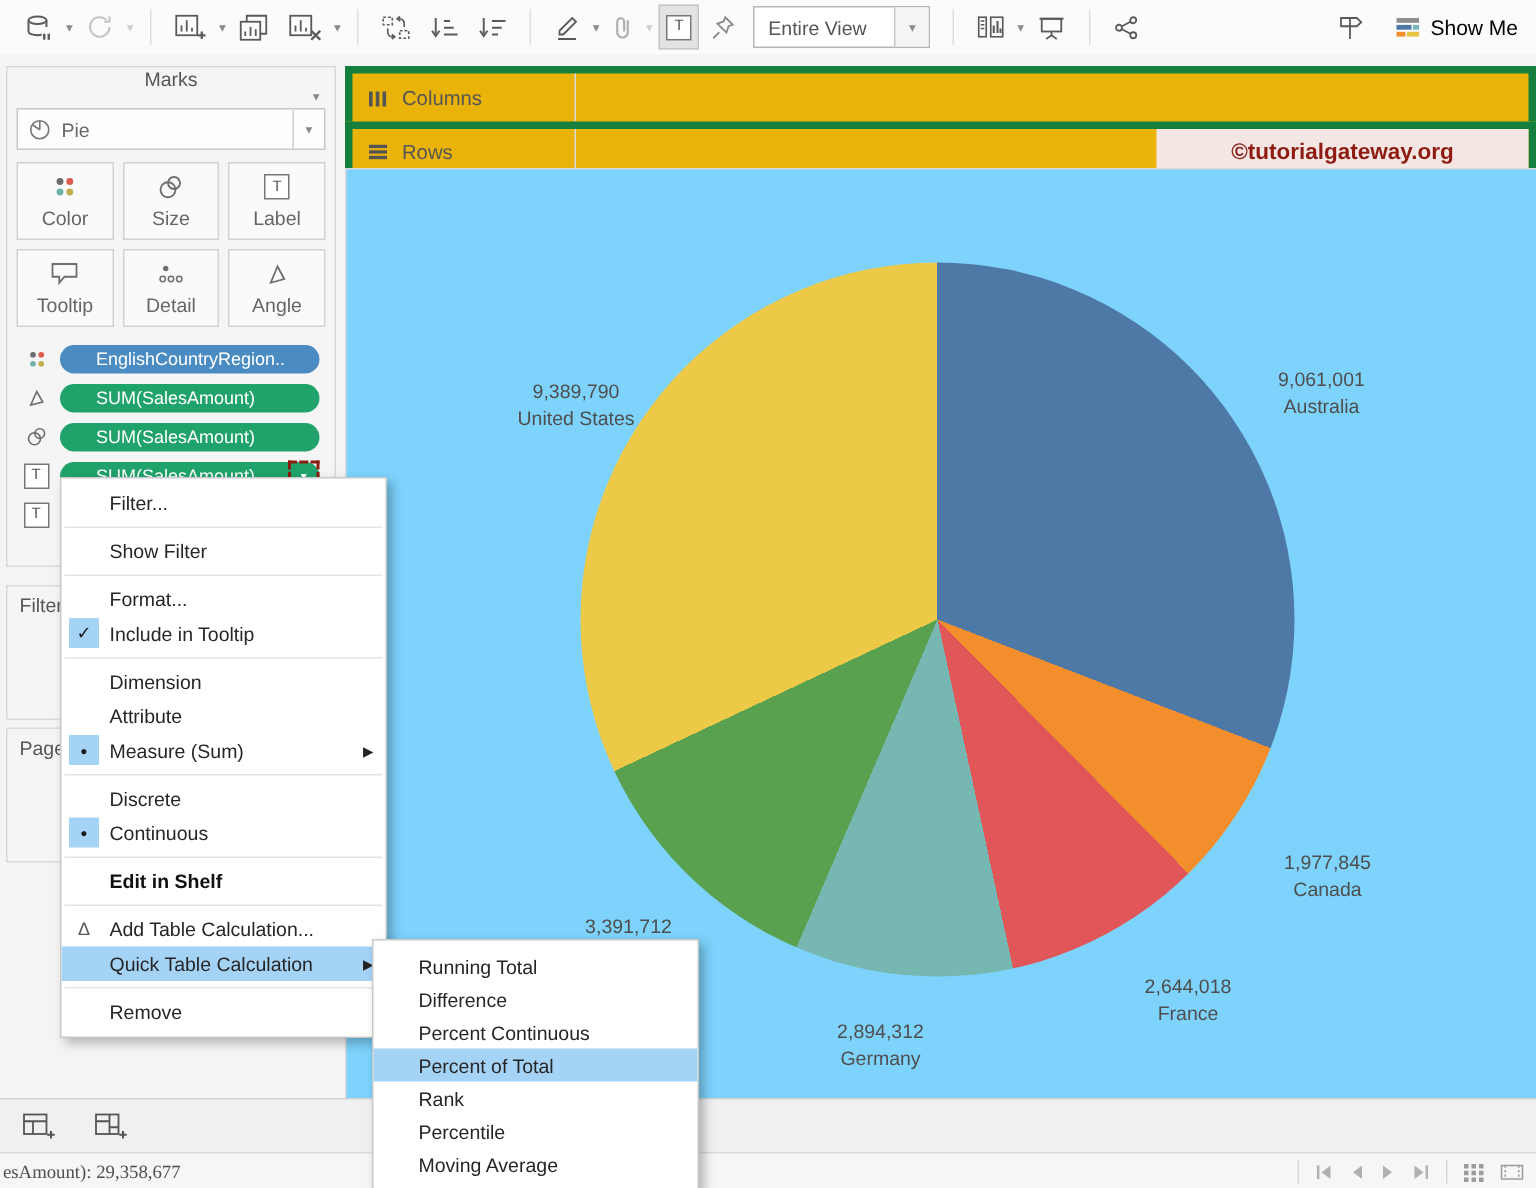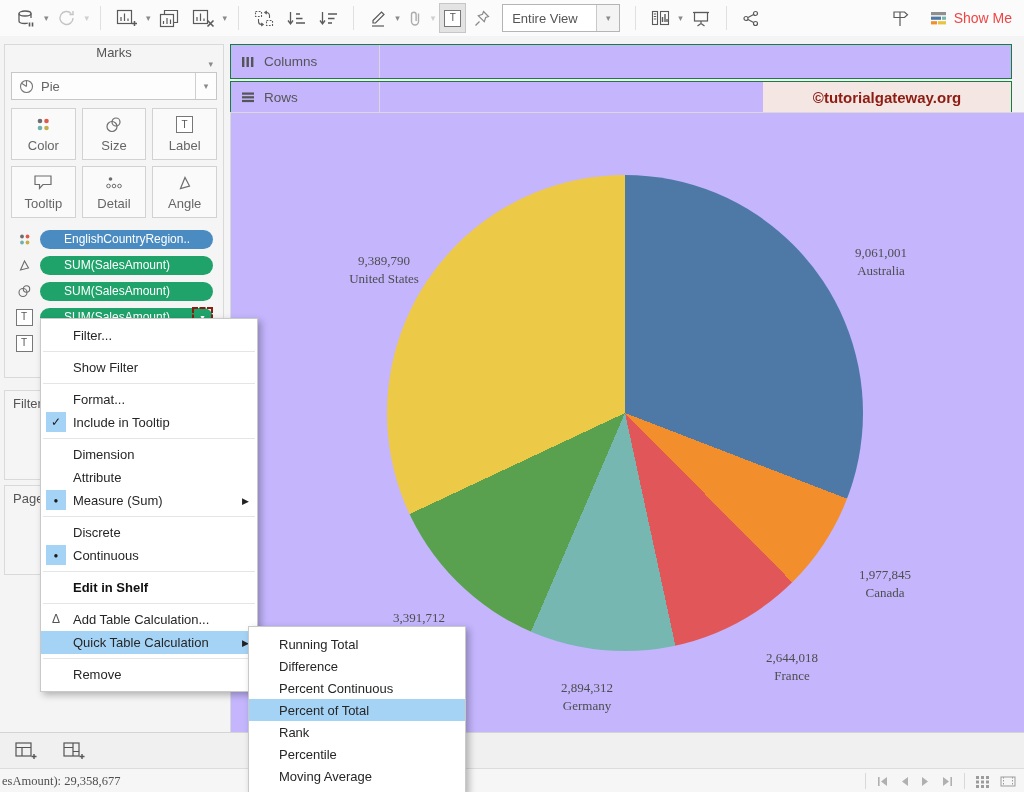--- a/index.html
+++ b/index.html
@@ -18,7 +18,7 @@
           width:116px;margin:0 6px;color:#555;}
   .fitsel .val{flex:1;padding-left:9px;}
   .fitsel .cbox{width:22px;height:100%;border-left:1px solid #c9c9c9;display:flex;align-items:center;justify-content:center;background:#f4f4f4;}
-  #showme{display:flex;align-items:center;gap:7px;color:#ef4444;font-size:14px;margin-left:14px;padding-right:2px;}
+  #showme{display:flex;align-items:center;gap:7px;color:#000000;font-size:14px;margin-left:14px;padding-right:2px;}
   .spacer{flex:1;}
   .tbox{display:inline-flex;width:15px;height:15px;border:1px solid #777;background:#fff;
         align-items:center;justify-content:center;font-size:10px;color:#555;line-height:1;}

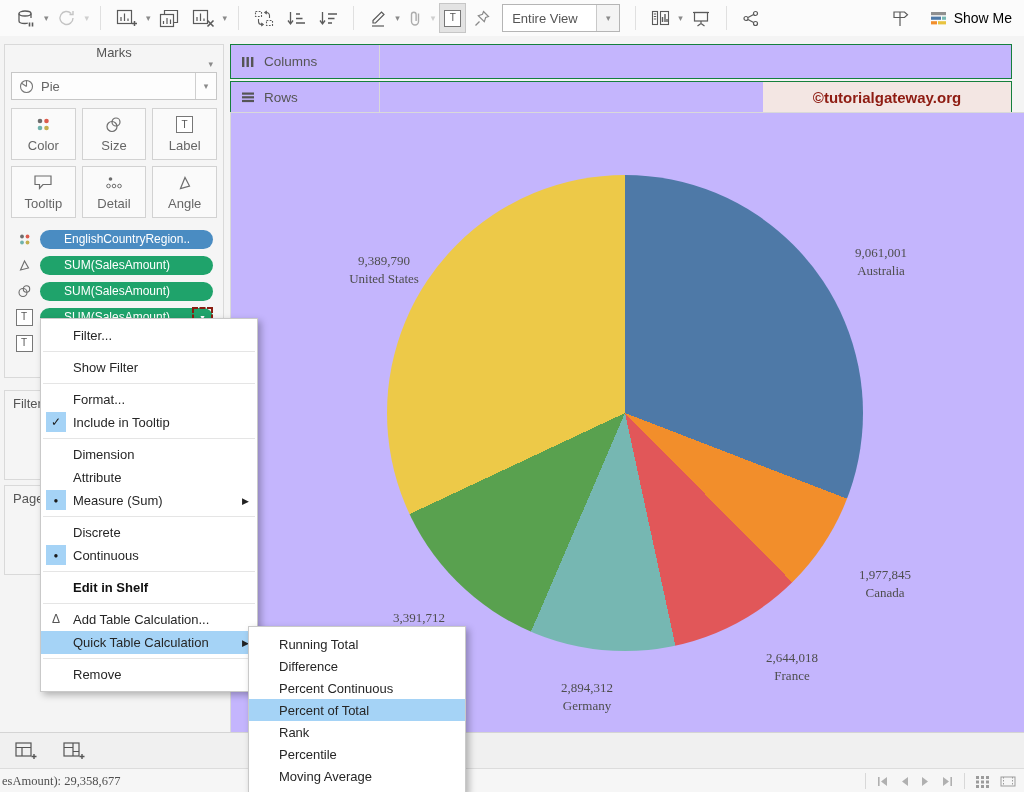--- a/index.html
+++ b/index.html
@@ -49,7 +49,7 @@
   #pages-card{top:449px;height:78px;padding:5px 8px;color:#555;}
   
   #content{position:absolute;left:228px;top:36px;right:0;bottom:60px;background:#f4f4f4;}
-  .shelfrow{position:absolute;left:2px;right:12px;border:1px solid #15803d;background:#c4b5fd;display:flex;}
+  .shelfrow{position:absolute;left:2px;right:0;border:5px solid #15803d;background:#eab308;display:flex;}
   #colrow{top:8px;height:33px;}
   #rowrow{top:45px;height:30px;}
   .shelflabel{width:138px;border-right:1px solid #d9d9d9;display:flex;align-items:center;gap:9px;

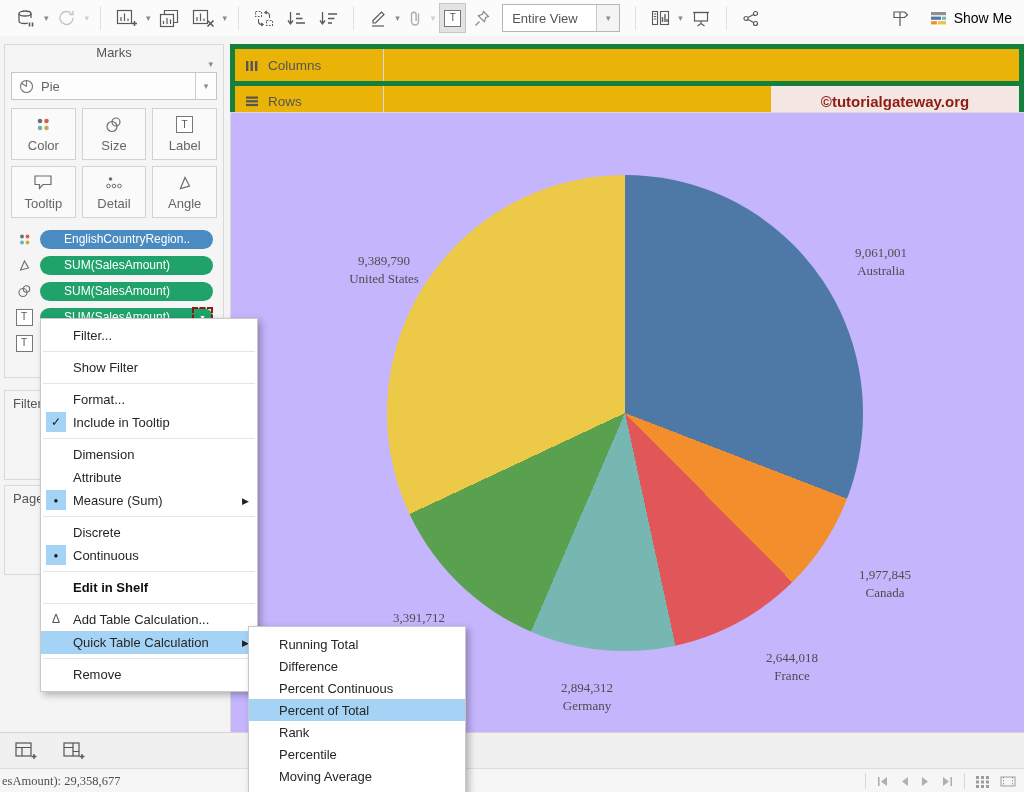--- a/index.html
+++ b/index.html
@@ -56,8 +56,8 @@
               padding-left:10px;color:#555;font-size:13.5px;}
   .watermark{position:absolute;right:0;top:0;bottom:0;width:248px;background:#f3e6e3;display:flex;
              align-items:center;justify-content:center;color:#8e1c12;font-weight:bold;font-size:15px;}
-  #canvas{position:absolute;left:2px;right:0;top:76px;bottom:0;background:#c4b5fd;
-          border-top:1px solid #d9d9d9;border-left:1px solid #d9d9d9;font-family:Liberation Serif, serif;}
+  #canvas{position:absolute;left:2px;right:0;top:76px;bottom:0;background:#7dd3fc;
+          border-top:1px solid #d9d9d9;border-left:1px solid #d9d9d9;}
   #pie{position:absolute;left:156px;top:62px;width:476px;height:476px;border-radius:50%;}
   .plabel{position:absolute;transform:translate(-50%,-50%);text-align:center;color:#4e4e4e;
           font-size:13px;line-height:18px;white-space:nowrap;}

